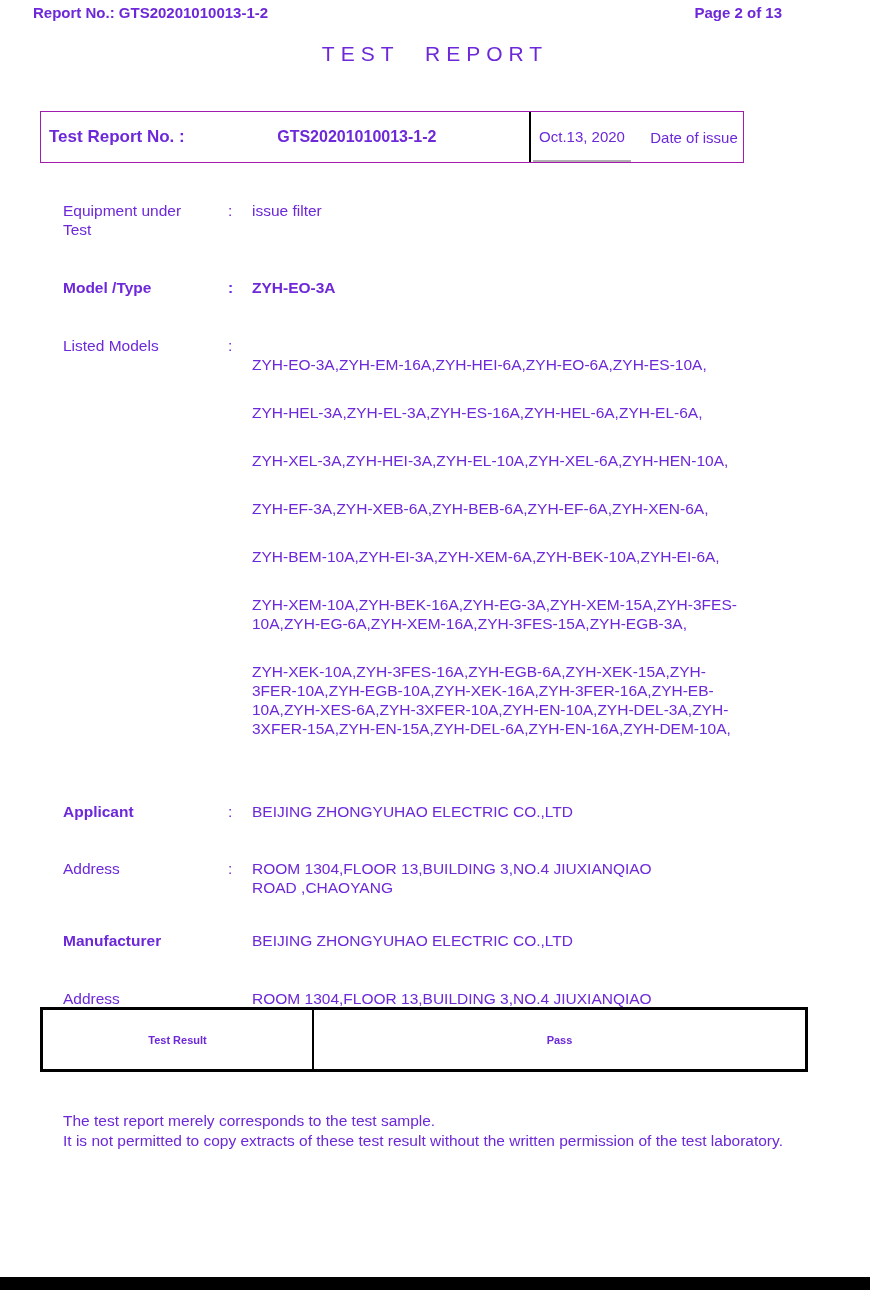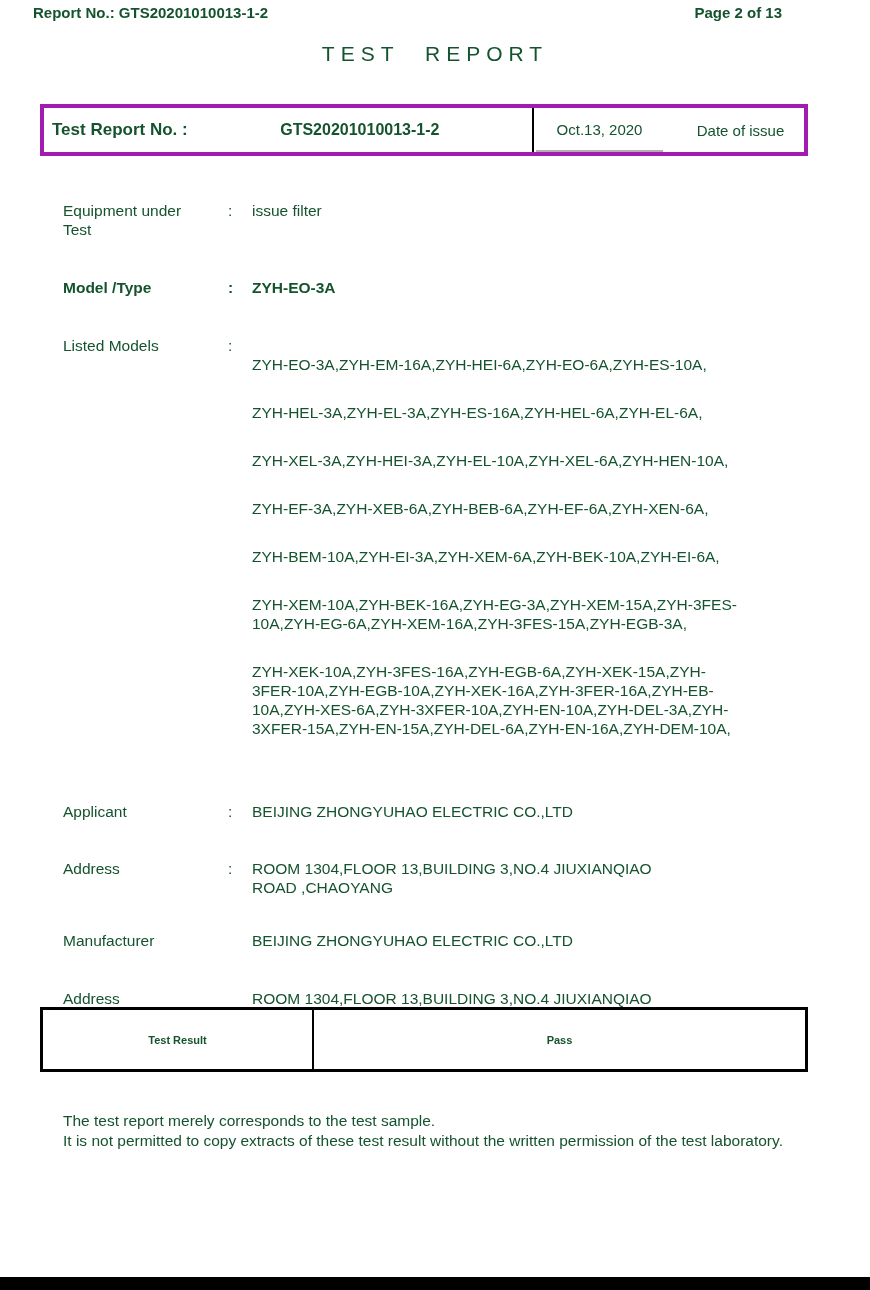--- a/index.html
+++ b/index.html
@@ -7,7 +7,7 @@
     position:relative;
     width:870px; height:1290px;
     background:#ffffff;
-    color:#14532d;
+    color:#6d28d9;
     font-family:"Liberation Sans", sans-serif;
     overflow:hidden;
   }

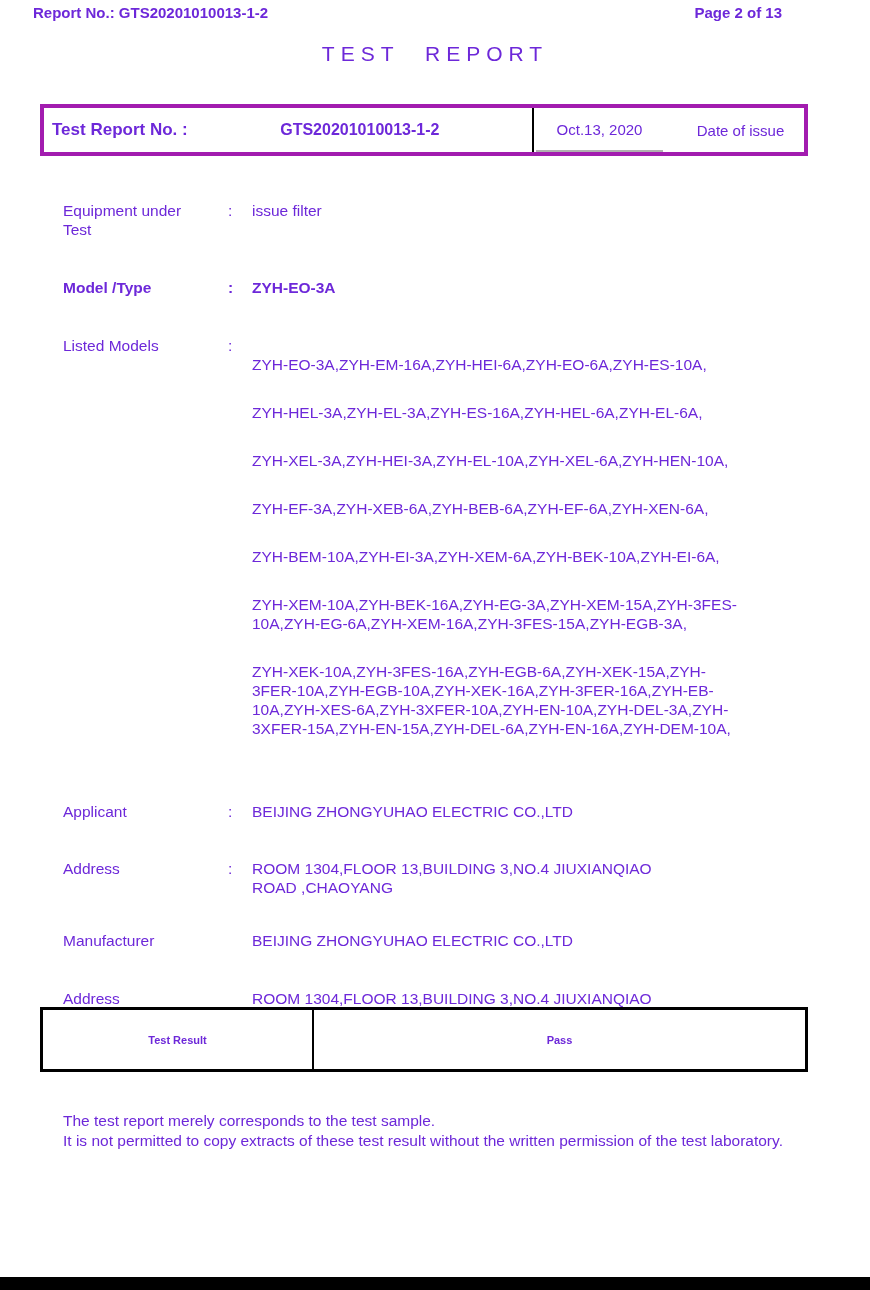--- a/index.html
+++ b/index.html
@@ -26,8 +26,8 @@
   }
   
   .info-table {
-    position:absolute; top:104px; left:40px; width:768px; height:52px;
-    border:4px solid #a21caf; box-sizing:border-box;
+    position:absolute; top:111px; left:40px; width:704px; height:52px;
+    border:1px solid #a21caf; box-sizing:border-box;
     display:flex; background:#fff;
   }
   .info-left {

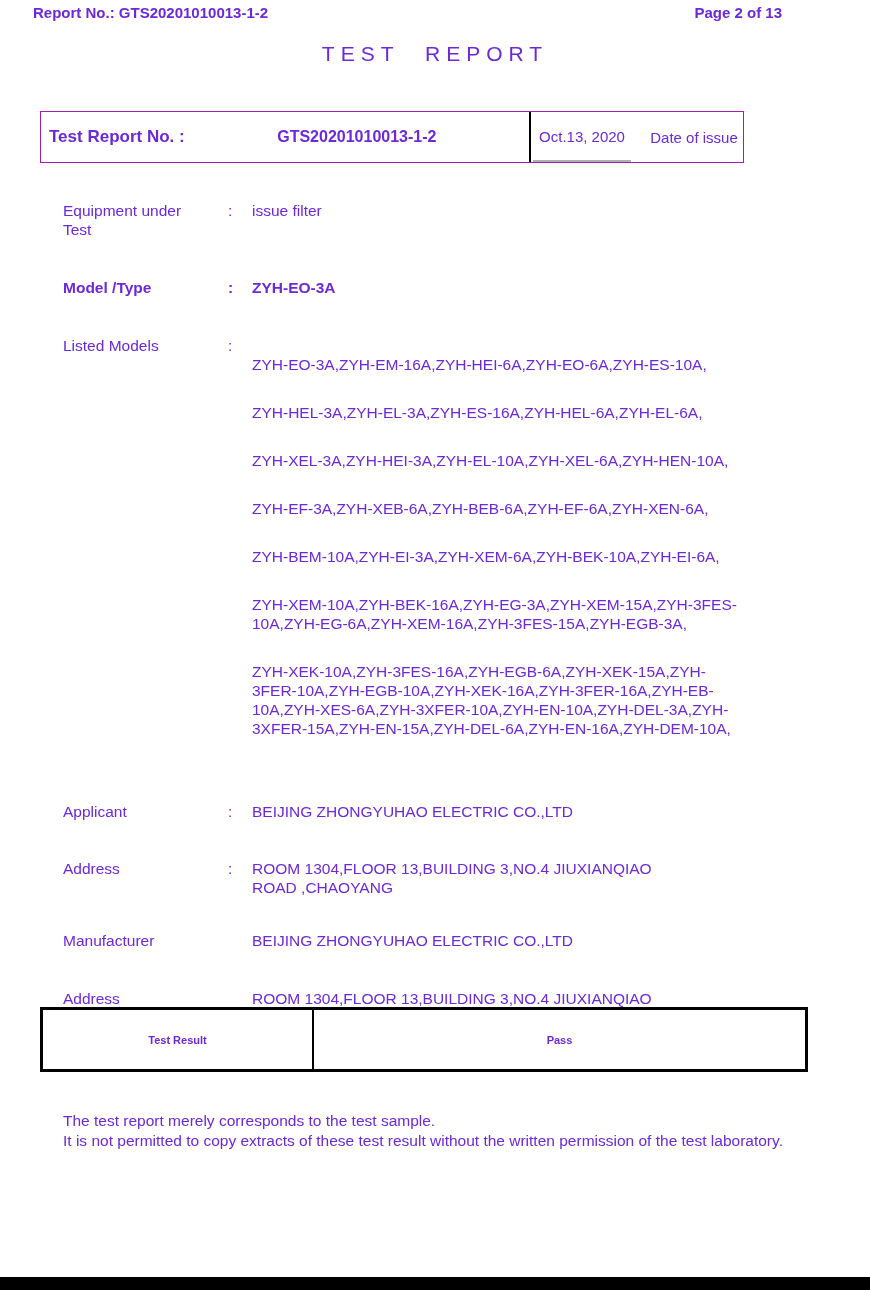--- a/index.html
+++ b/index.html
@@ -53,7 +53,7 @@
   .flabel { width:165px; flex:none; white-space:pre-line; }
   .fsep   { width:24px; flex:none; }
   .fvalue { flex:1; white-space:pre-line; }
-  .bold { font-weight:normal; }
+  .bold { font-weight:bold; }
   .frow-0 { margin-bottom:39px; }
   .frow-1 { margin-bottom:39px;font-weight:bold; }
   .frow-2 { margin-bottom:45px; }

